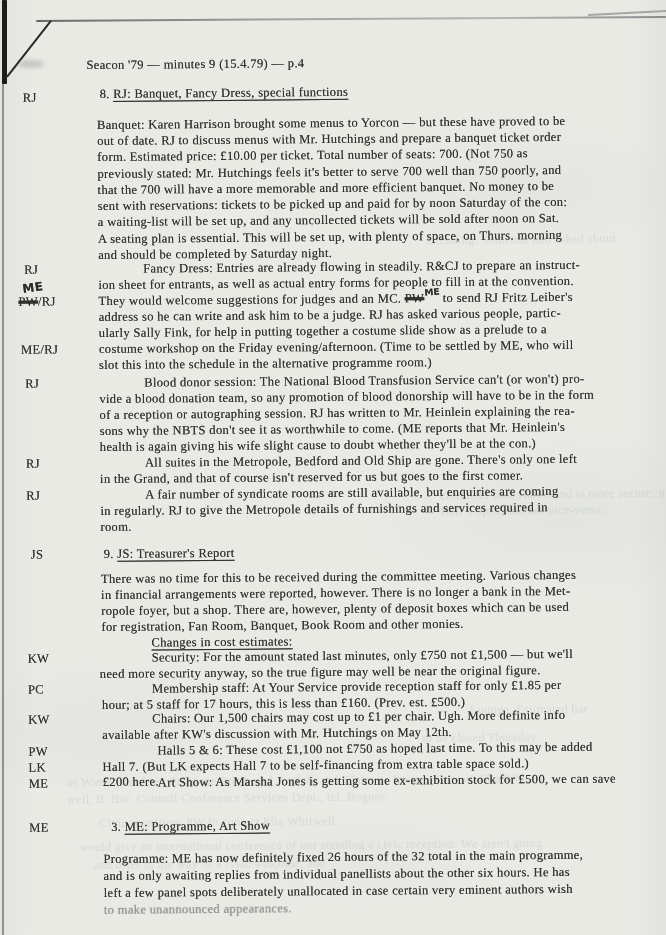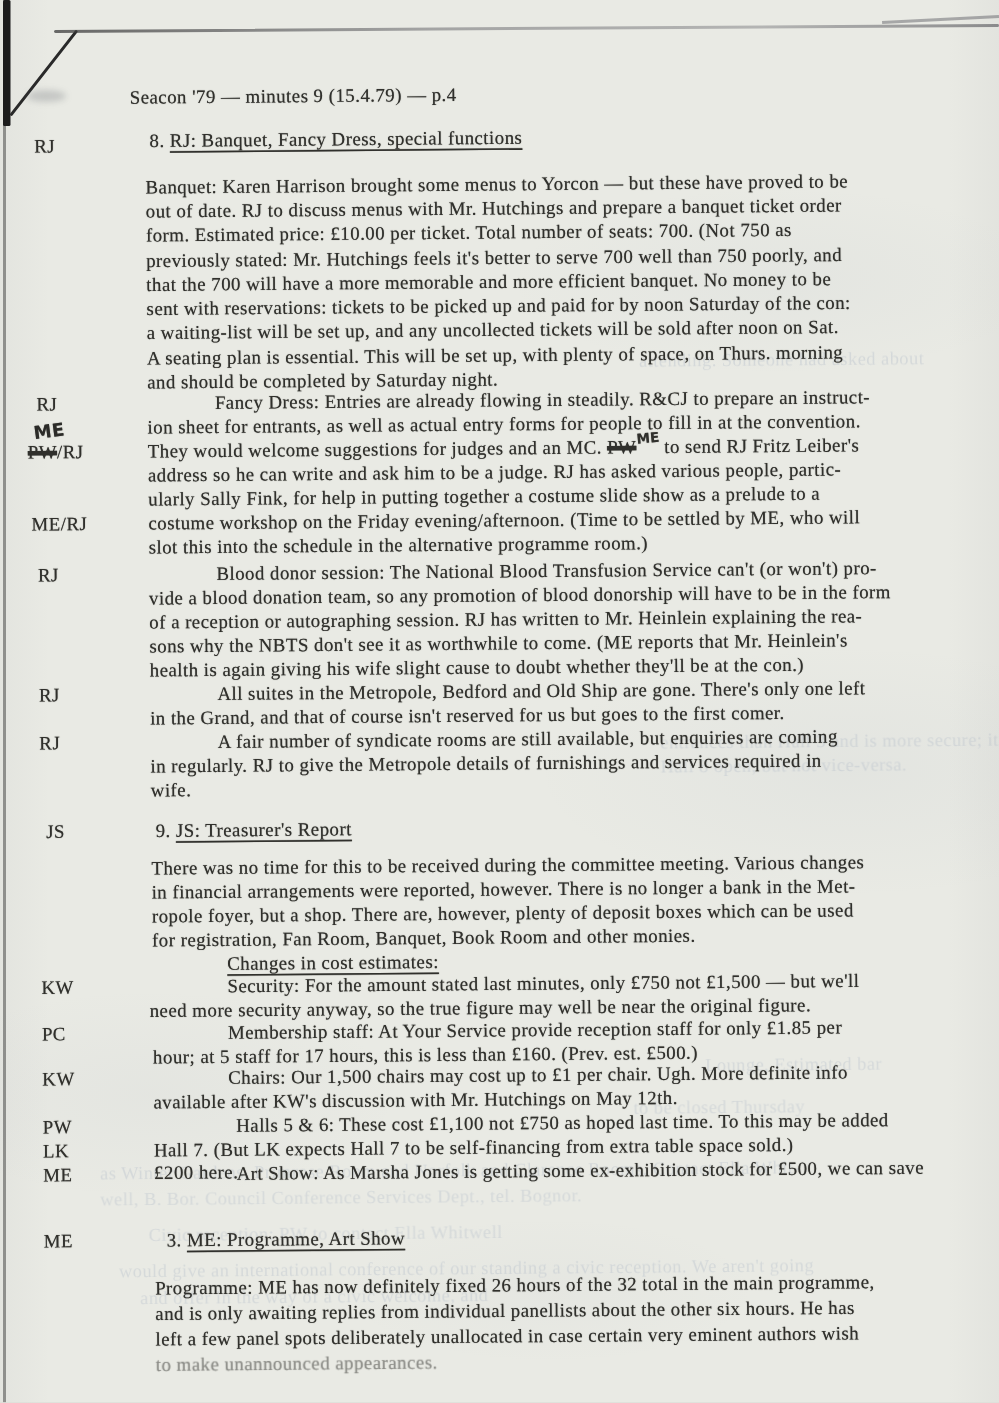--- a/index.html
+++ b/index.html
@@ -116,7 +116,7 @@
         <div class="txt" style="left: 100px; top: 470px;"><span>in the Grand, and that of course isn't reserved for us but goes to the first comer.</span></div>
         <div class="txt" style="left: 145px; top: 486px;"><span>A fair number of syndicate rooms are still available, but enquiries are coming</span></div>
         <div class="txt" style="left: 100px; top: 502px;"><span>in regularly. RJ to give the Metropole details of furnishings and services required in</span></div>
-        <div class="txt" style="left: 100px; top: 518px;"><span>wife.</span></div>
+        <div class="txt" style="left: 100px; top: 518px;"><span>room.</span></div>
         <div class="txt" style="left: 103px; top: 545px;"><span>9. </span><span class="u">JS: Treasurer's Report</span></div>
         <div class="txt" style="left: 100px; top: 570px;"><span>There was no time for this to be received during the committee meeting. Various changes</span></div>
         <div class="txt" style="left: 100px; top: 586px;"><span>in financial arrangements were reported, however. There is no longer a bank in the Met-</span></div>

